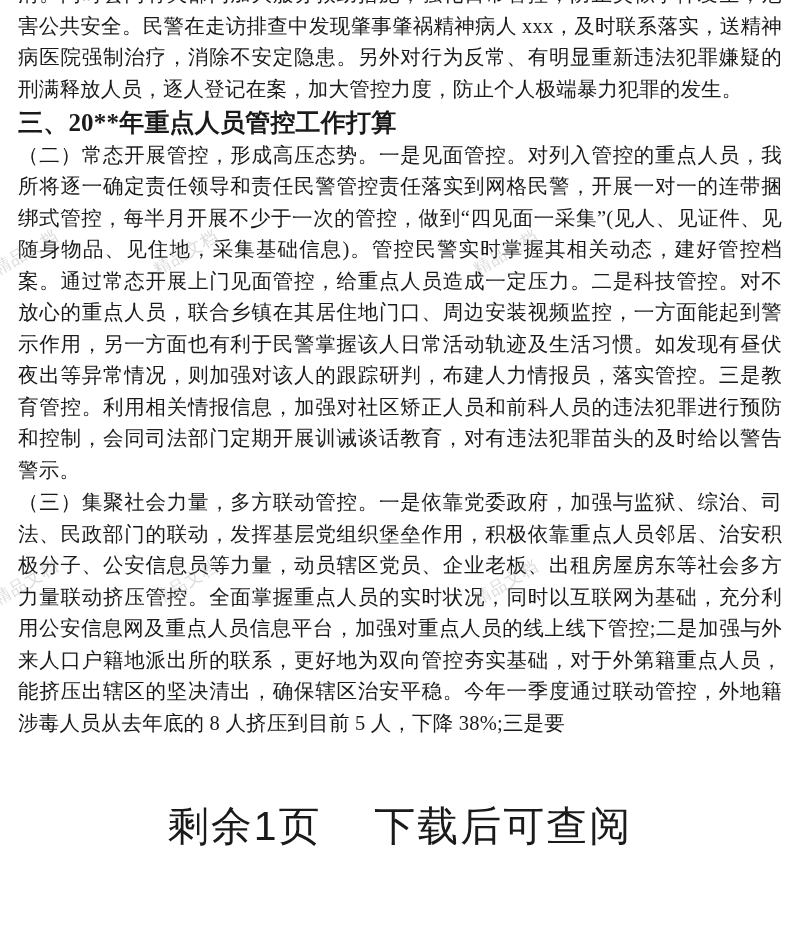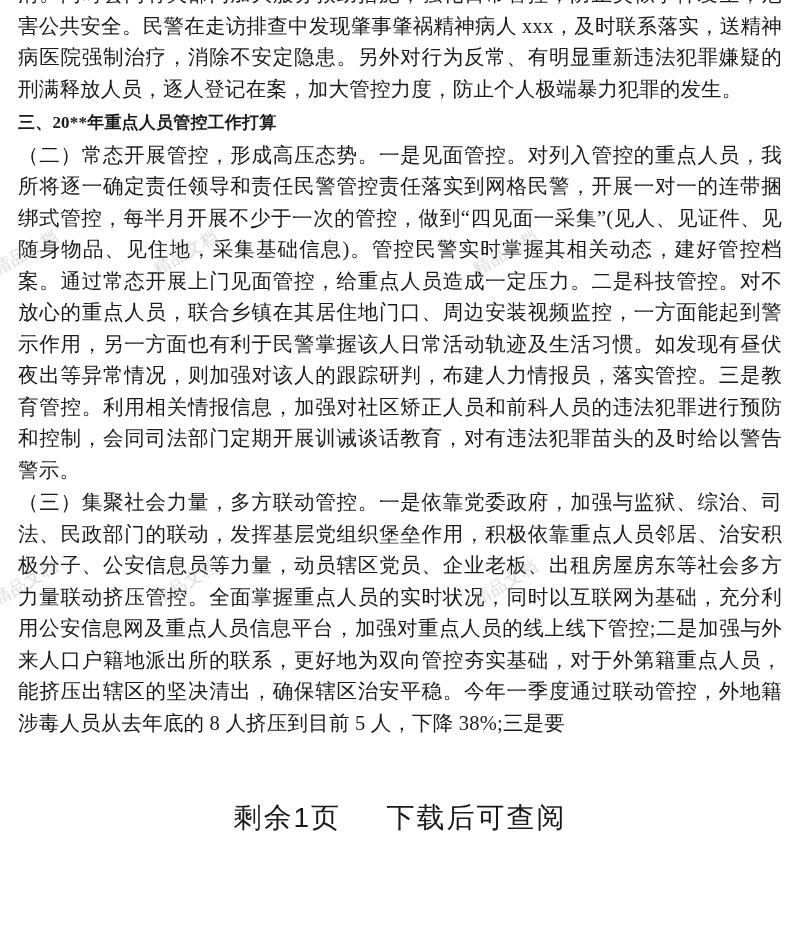--- a/index.html
+++ b/index.html
@@ -39,7 +39,7 @@
     margin-top: -21px;
   }
   .heading {
-    font-size: 17px;
+    font-size: 25px;
     line-height: 31.5px;
     font-weight: bold;
     margin: 2px 0 1px 0;

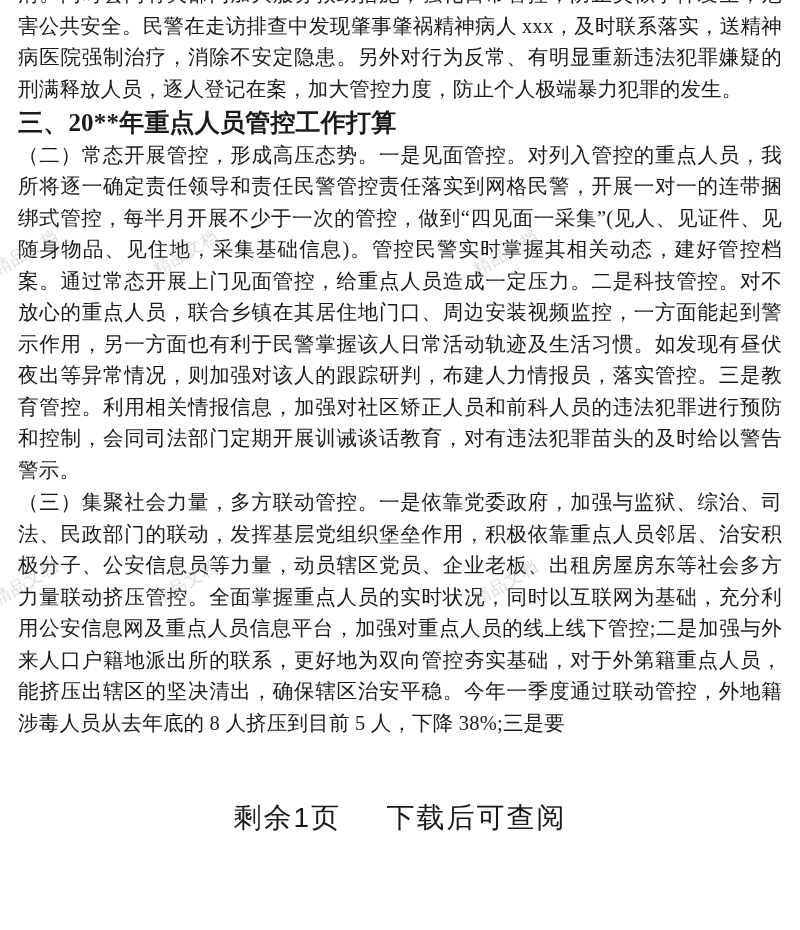--- a/index.html
+++ b/index.html
@@ -51,7 +51,7 @@
     right: 0;
     top: 820px;
     text-align: center;
-    font-size: 28px;
+    font-size: 41px;
     color: #1a1a1a;
     letter-spacing: 2px;
     font-family: "Liberation Sans", sans-serif;

